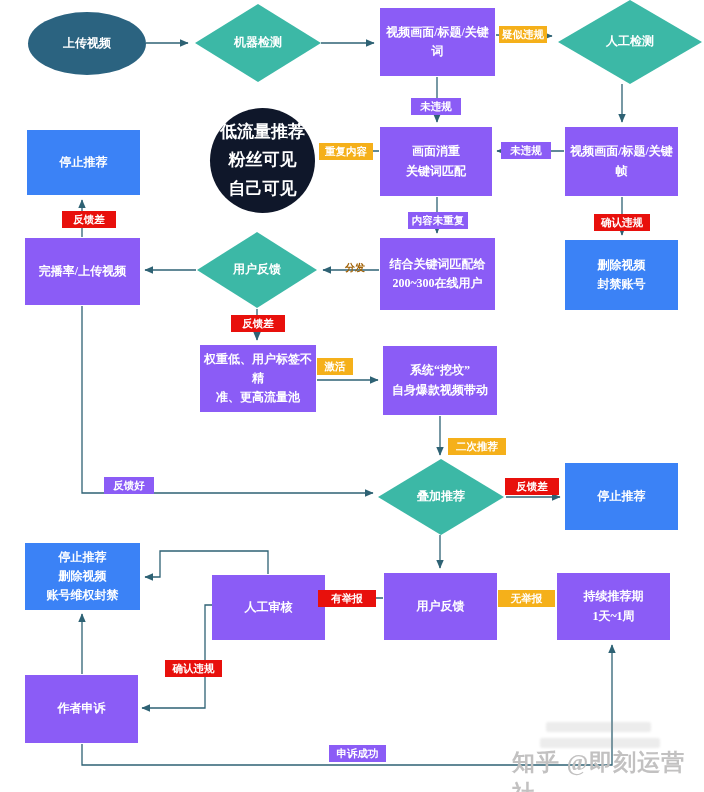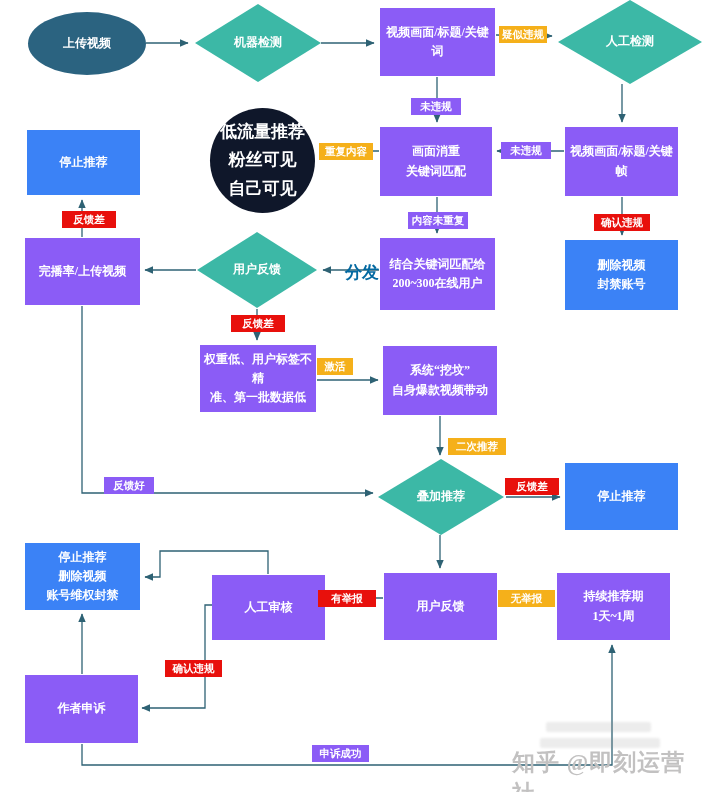--- a/index.html
+++ b/index.html
@@ -19,7 +19,7 @@
   .badge.yellow{background:#f5b01a;}
   .badge.teal{background:#8b5cf6;}
   .badge.redlb{background:#e8100c;}
-  .plainlabel{position:absolute;color:#0369a1;font-weight:bold;font-size:17px;}
+  .plainlabel{position:absolute;color:#a16207;font-weight:bold;font-size:10px;}
   .watermark{position:absolute;left:512px;top:747px;color:#c2c1c1;font-size:23px;font-weight:bold;letter-spacing:1px;}
   .smudge{position:absolute;background:#8f8f8f;opacity:.16;border-radius:2px;filter:blur(1.2px);}
 </style>

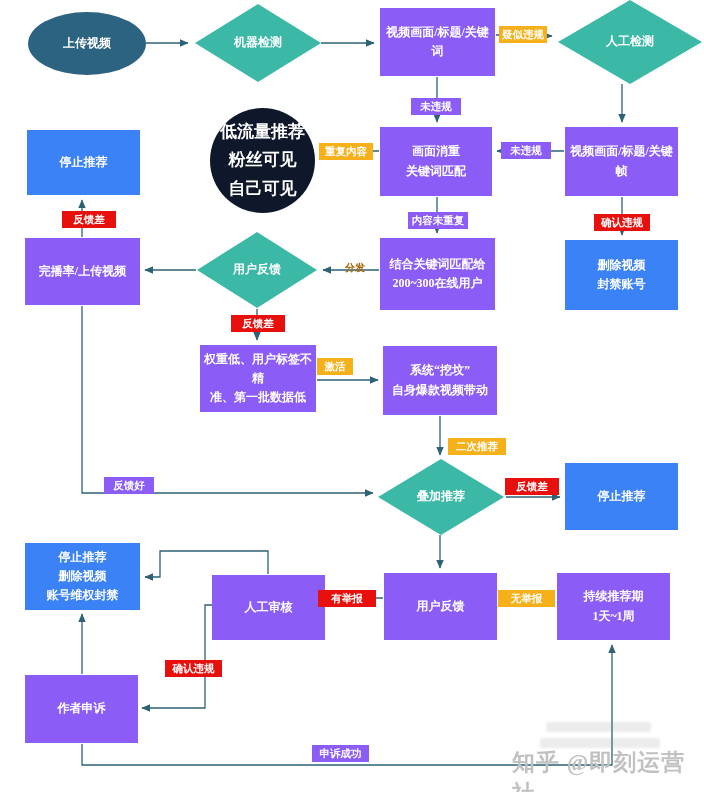--- a/index.html
+++ b/index.html
@@ -108,7 +108,7 @@
 
   <div class="node rect" style="left:200px;top:345px;width:116px;height:67px">
     <span class="ln">权重低、用户标签不精</span>
-    <span class="ln">准、第一批数据低</span>
+    <span class="ln">准、更高流量池</span>
   </div>
   <div class="node rect" style="left:383px;top:346px;width:114px;height:69px">
     <span class="ln">系统“挖坟”</span>

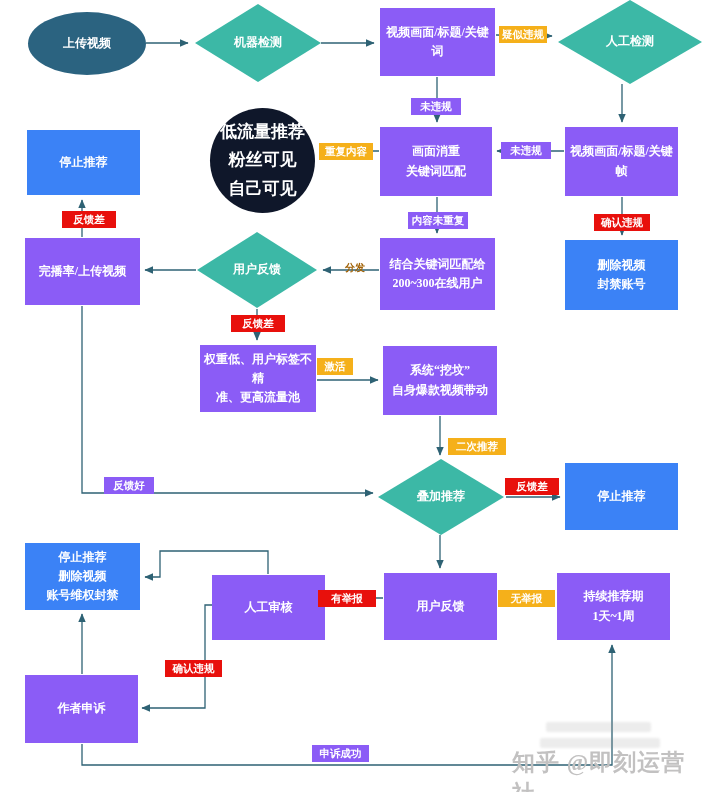--- a/index.html
+++ b/index.html
@@ -158,7 +158,7 @@
   <div class="badge redlb" style="left:318px;top:590px;width:58px">有举报</div>
   <div class="badge yellow" style="left:498px;top:590px;width:57px">无举报</div>
   <div class="badge redlb" style="left:165px;top:660px;width:57px">确认违规</div>
-  <div class="badge teal" style="left:312px;top:745px;width:57px">申诉成功</div>
+  <div class="badge teal" style="left:329px;top:745px;width:57px">申诉成功</div>
 
   <div class="smudge" style="left:546px;top:722px;width:105px;height:10px"></div>
   <div class="smudge" style="left:540px;top:738px;width:120px;height:10px"></div>

